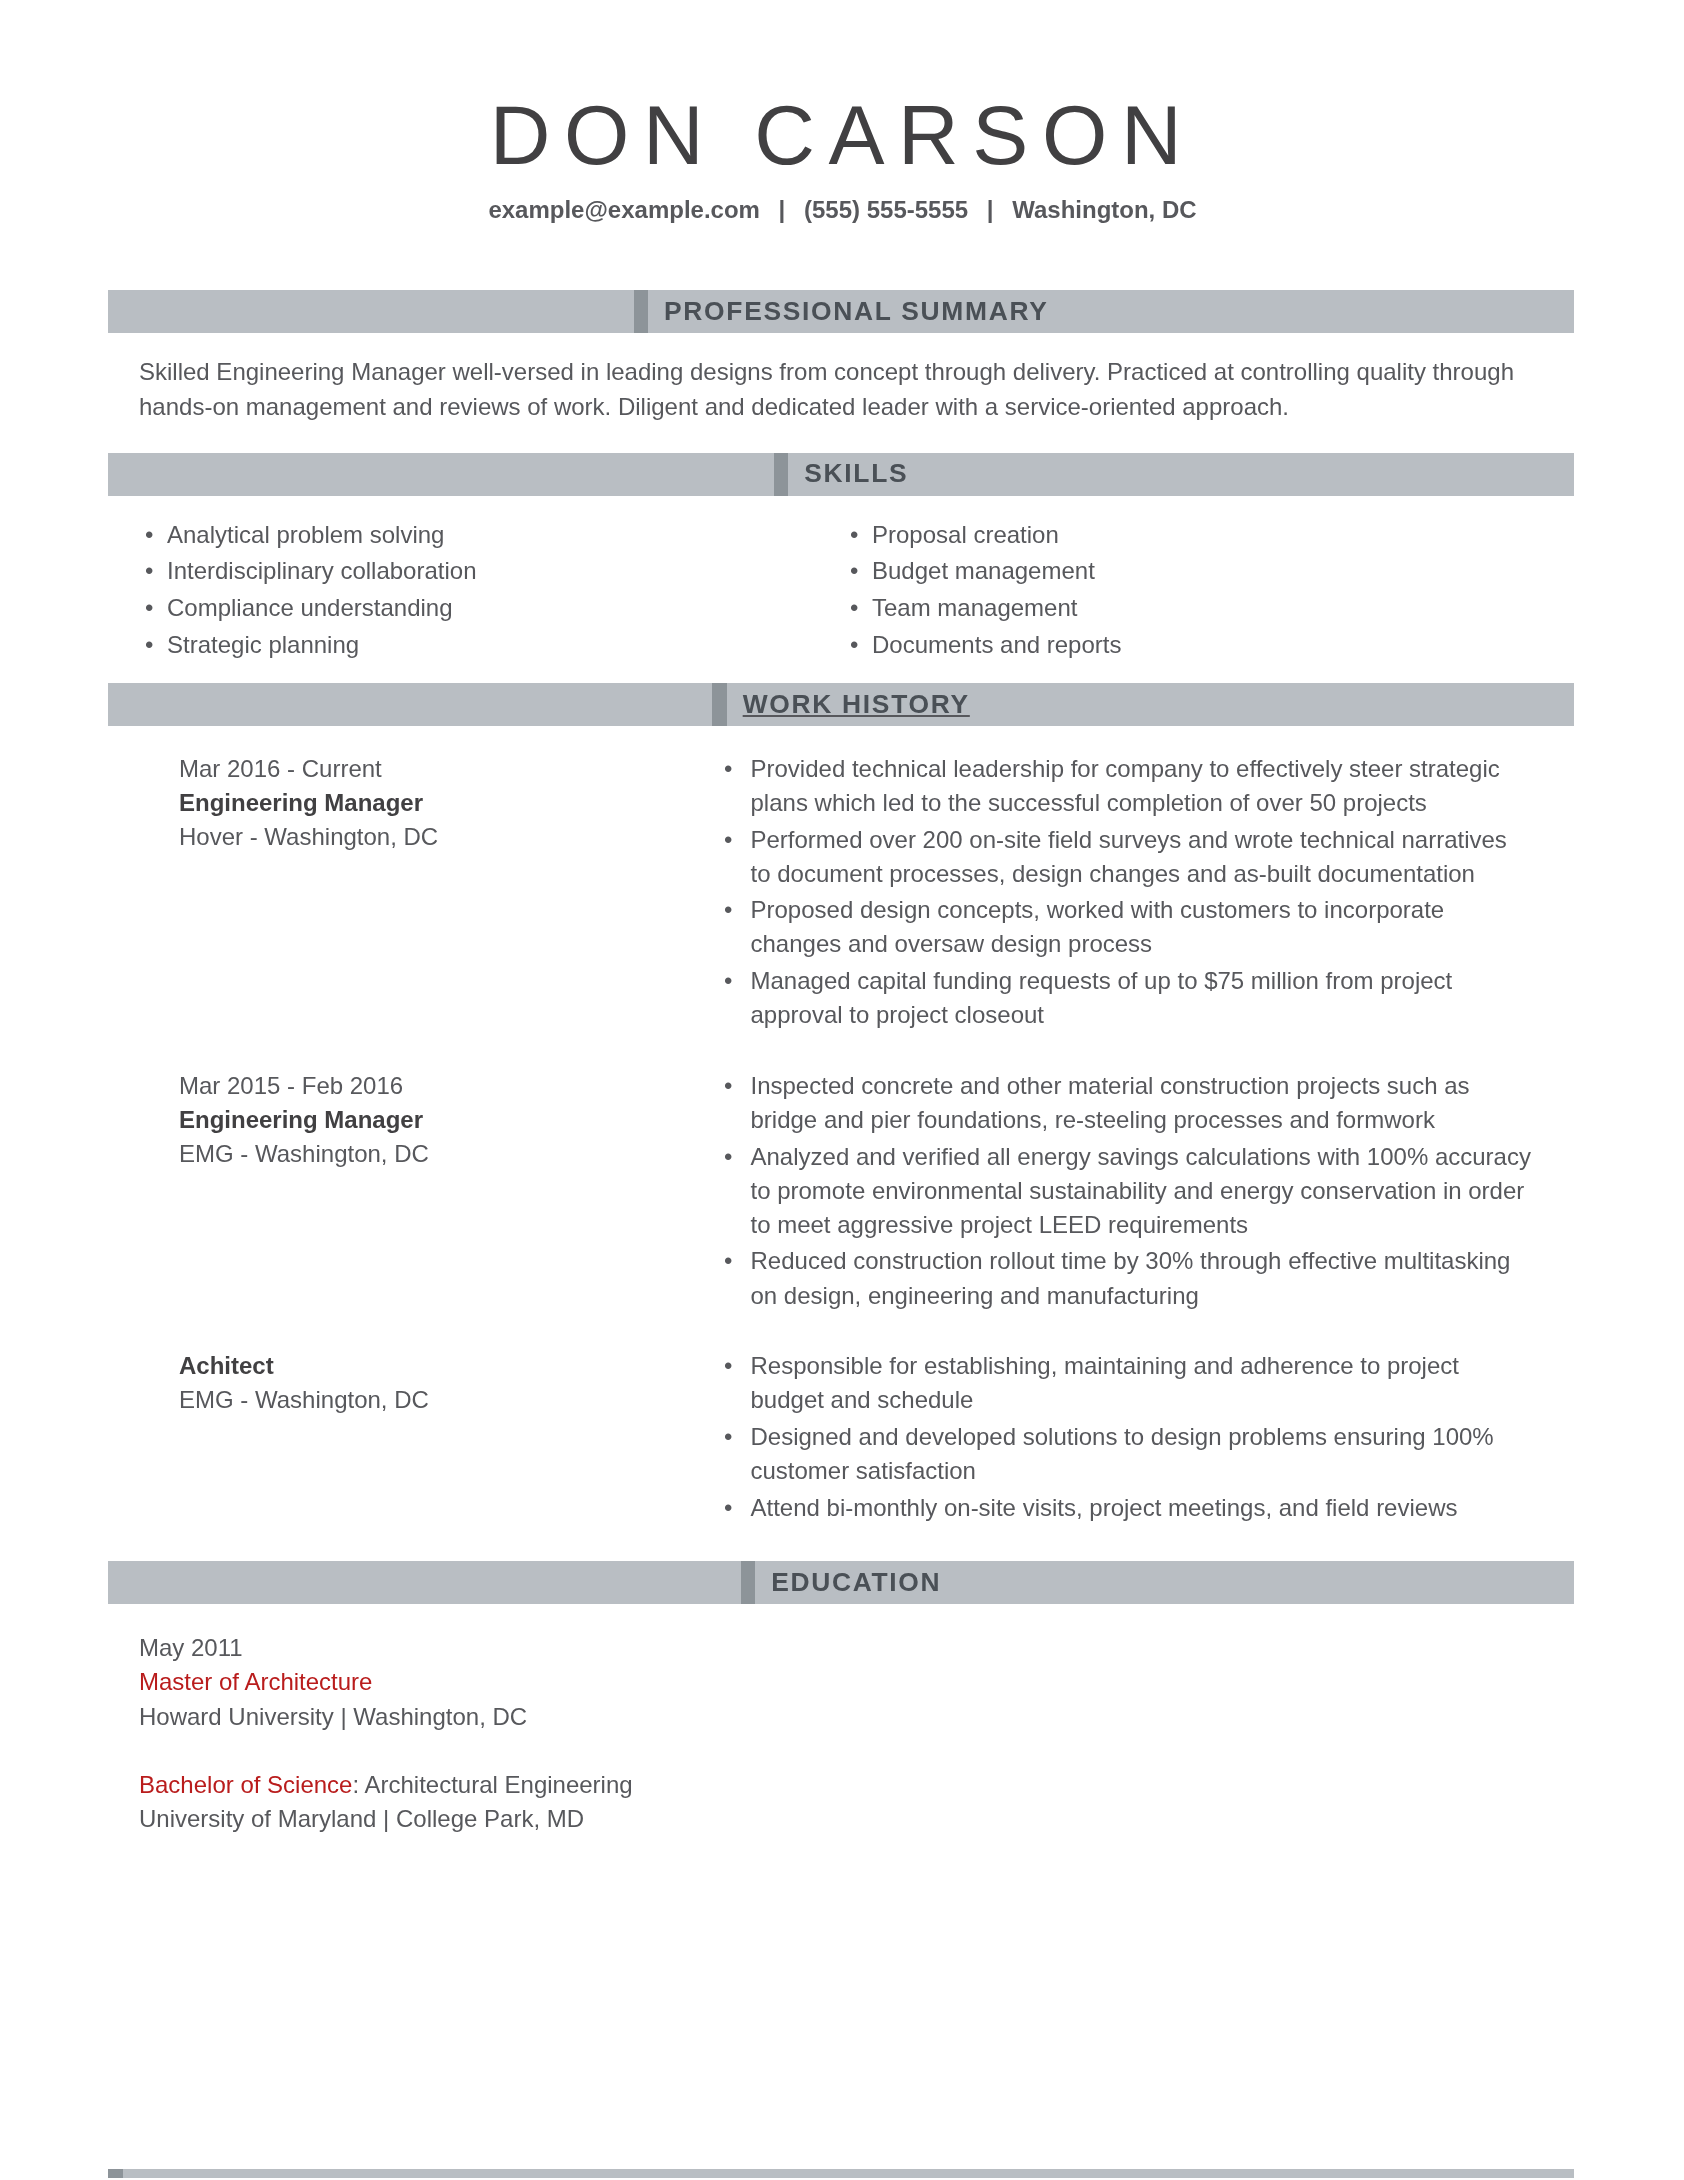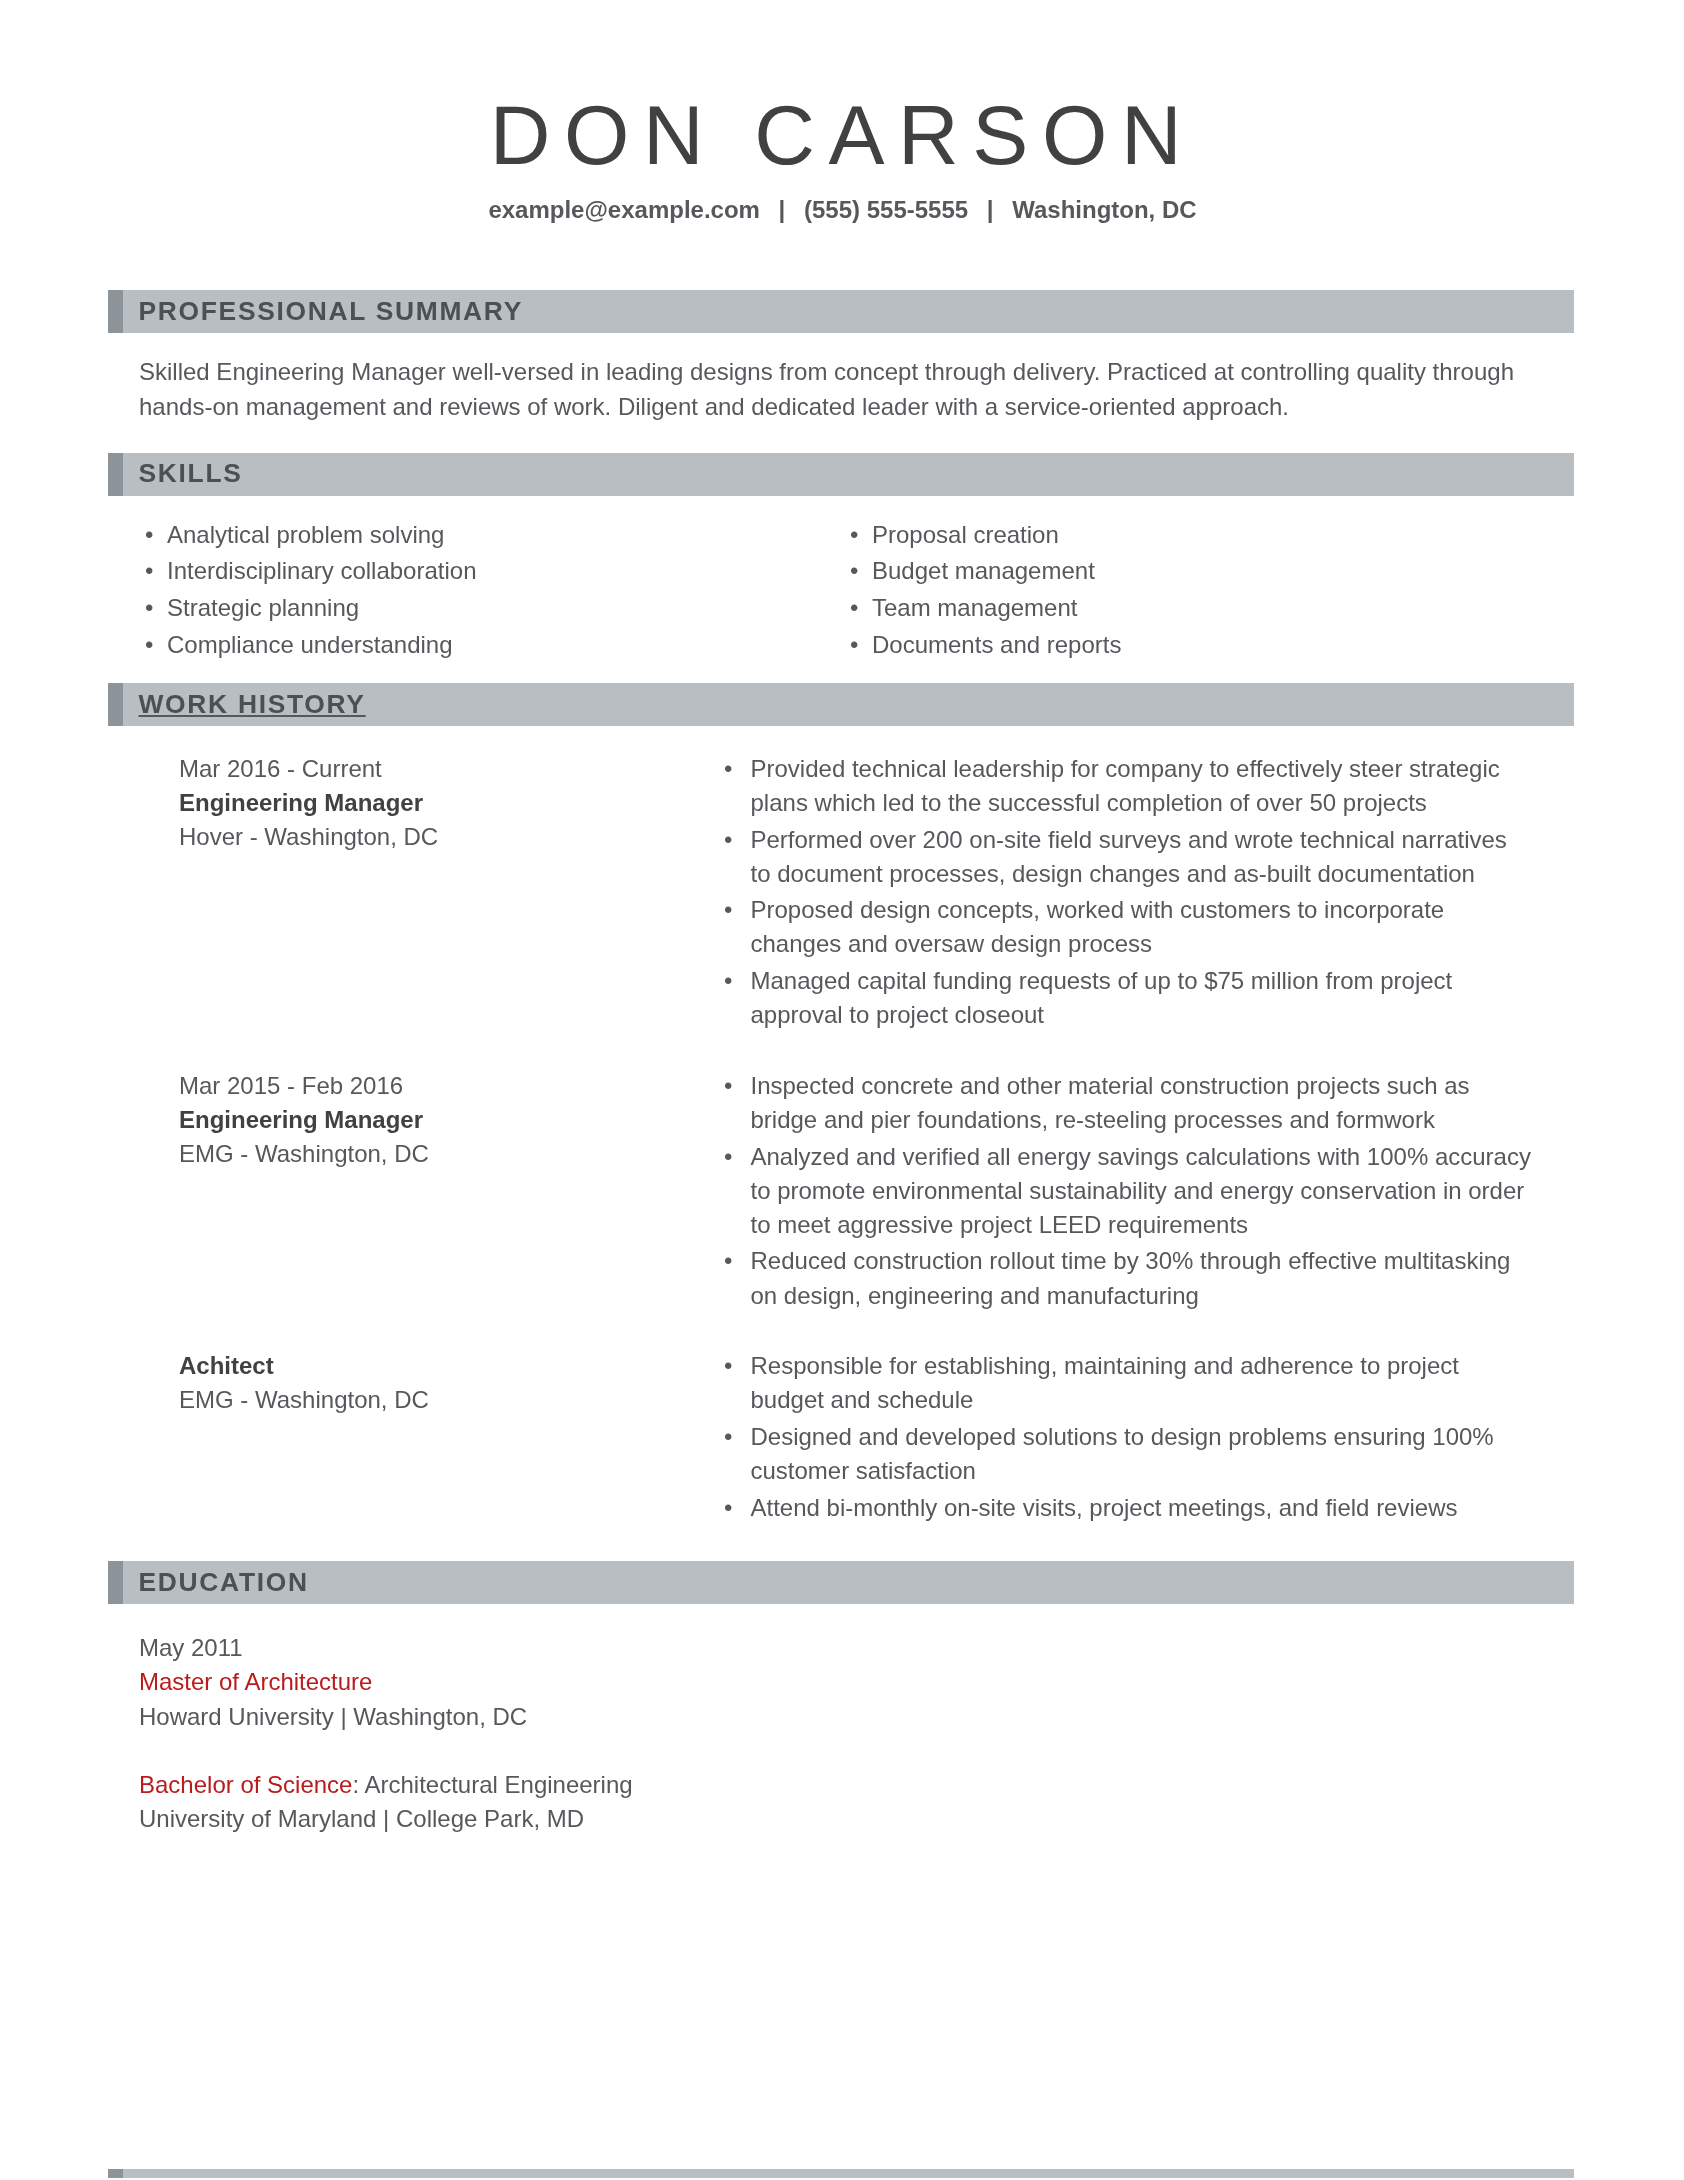--- a/index.html
+++ b/index.html
@@ -23,7 +23,7 @@
   
   .bar {
     margin-left: 108px; margin-right: 111px; height: 43px;
-    background: #b9bec3; display: flex; align-items: center;
+    background: #b9bec3; display: flex; align-items: center; justify-content: center;
   }
   .accent { width: 14.5px; align-self: stretch; background: #8d9499; }
   .bar-title {

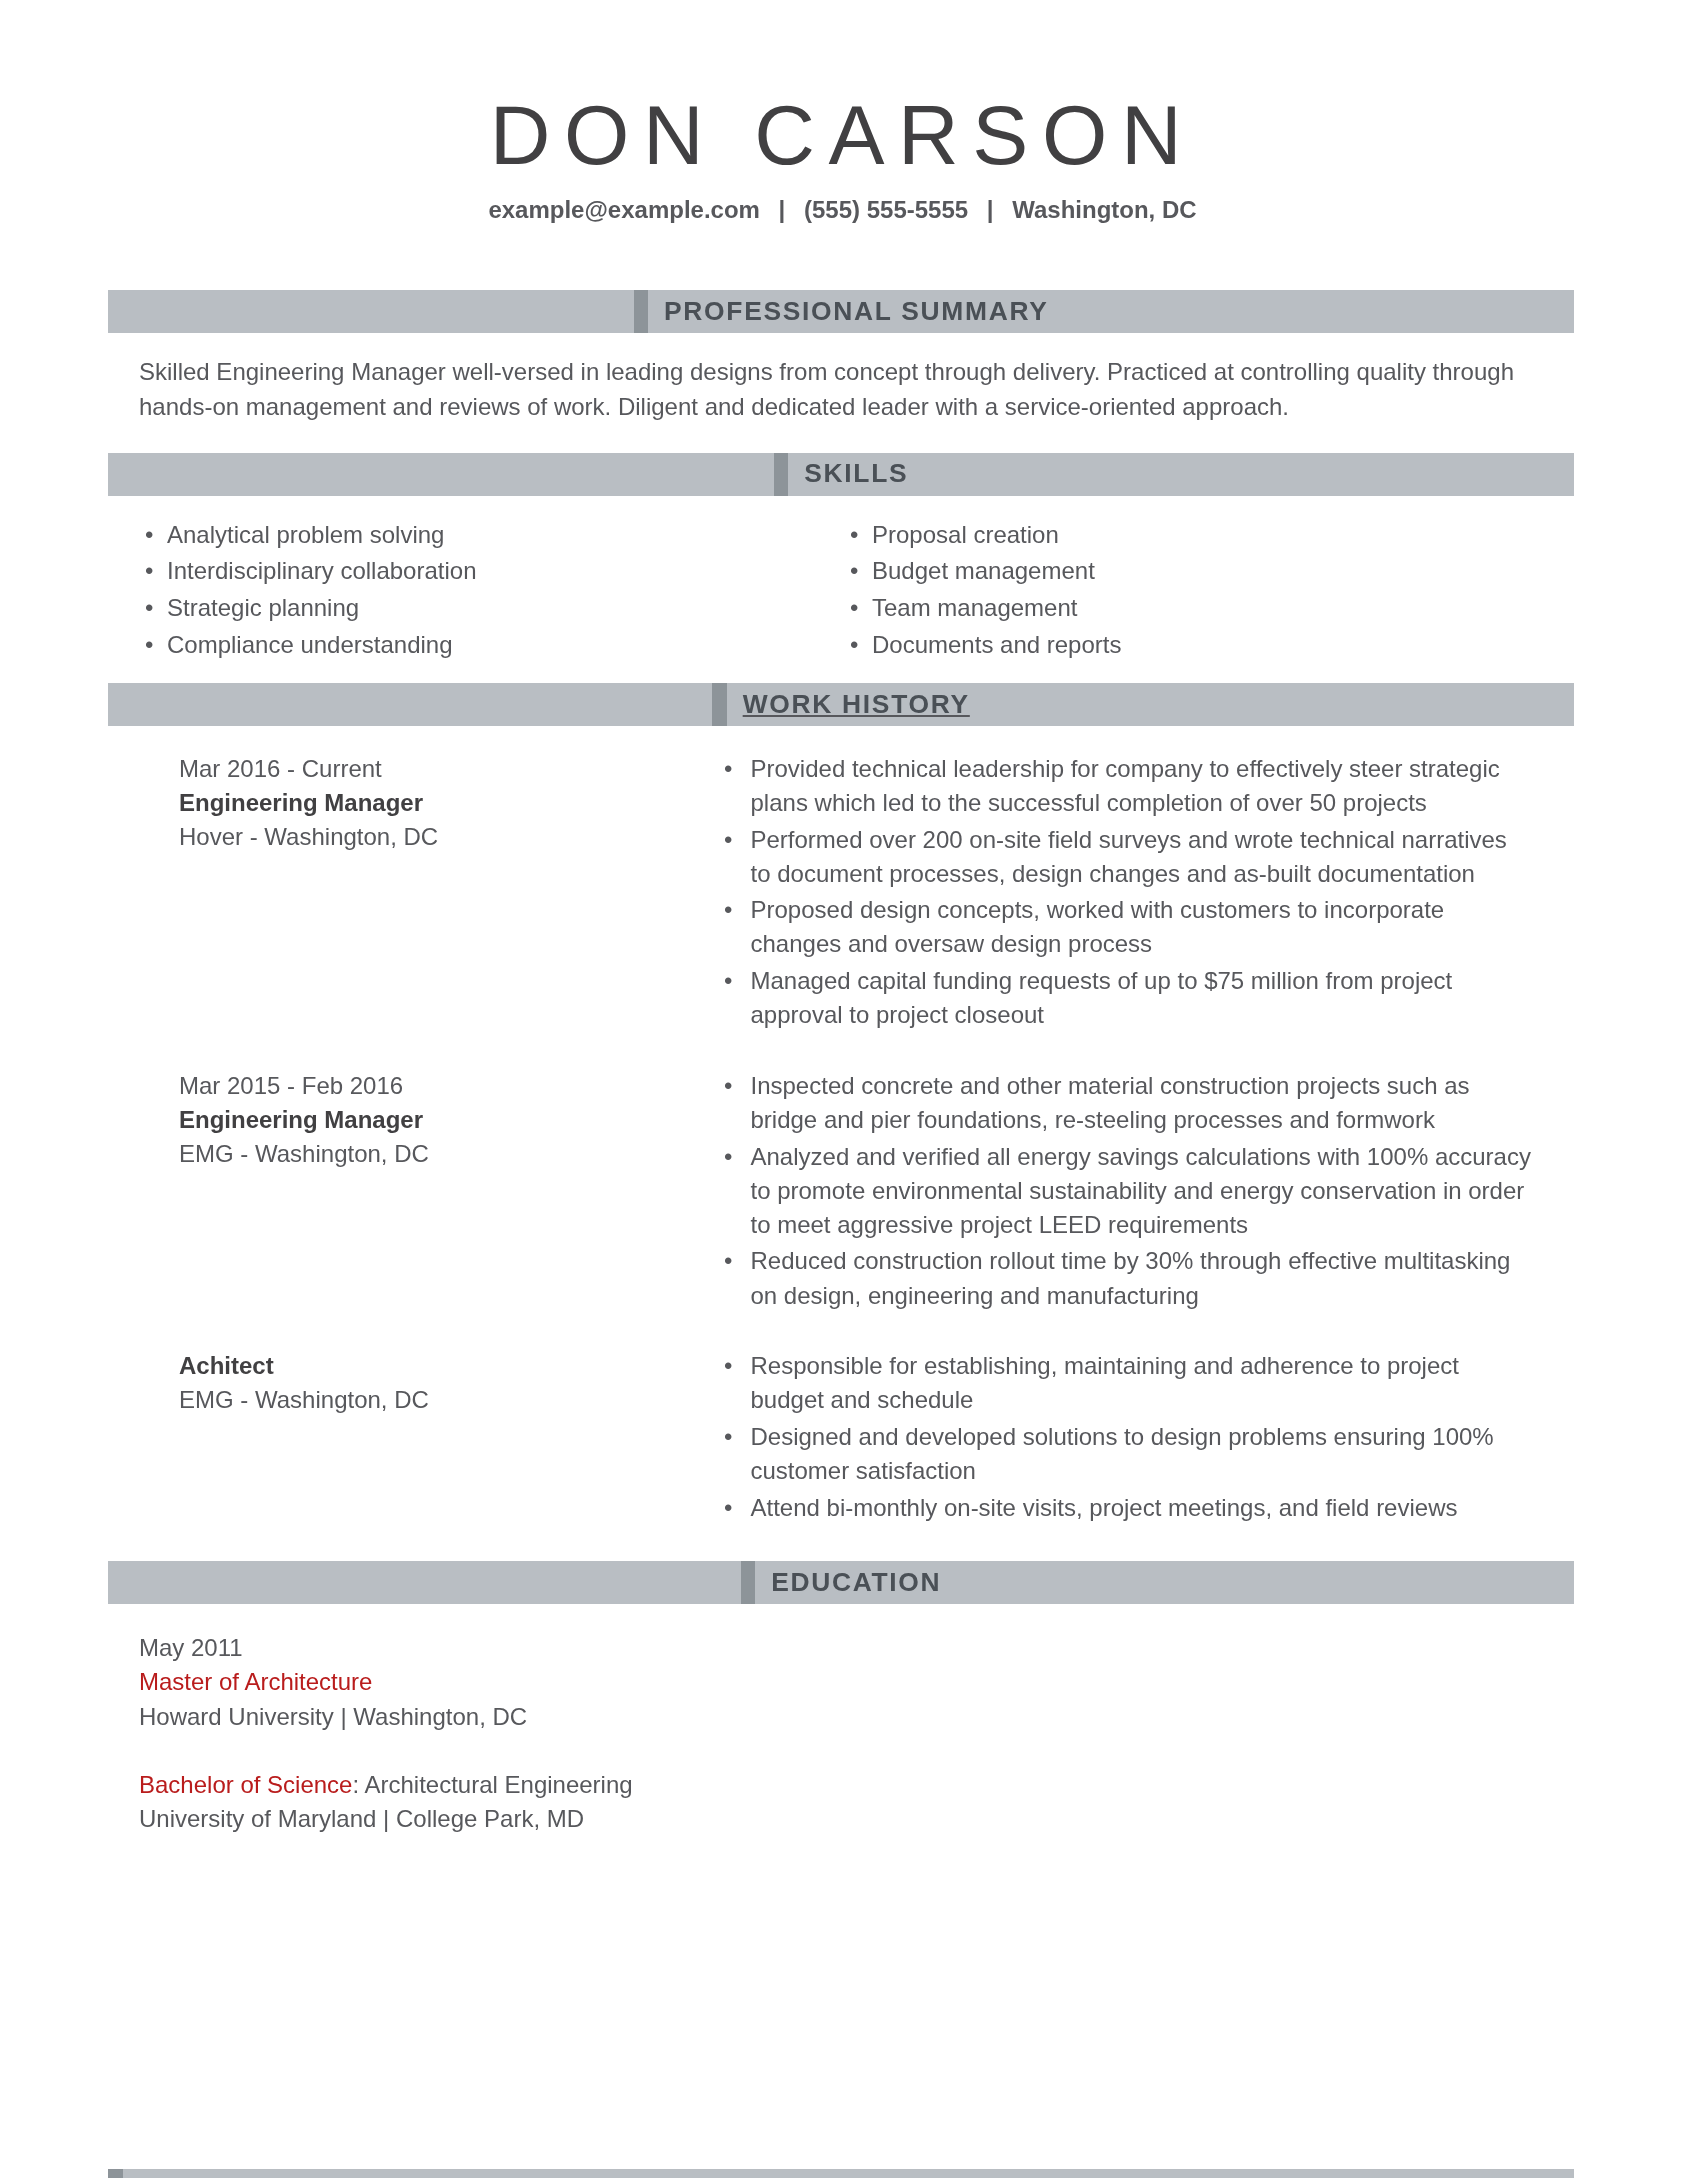--- a/index.html
+++ b/index.html
@@ -96,8 +96,8 @@
       <ul class="skills-col left">
         <li>Analytical problem solving</li>
         <li>Interdisciplinary collaboration</li>
+        <li>Compliance understanding</li>
         <li>Strategic planning</li>
-        <li>Compliance understanding</li>
       </ul>
       <ul class="skills-col right">
         <li>Proposal creation</li>

